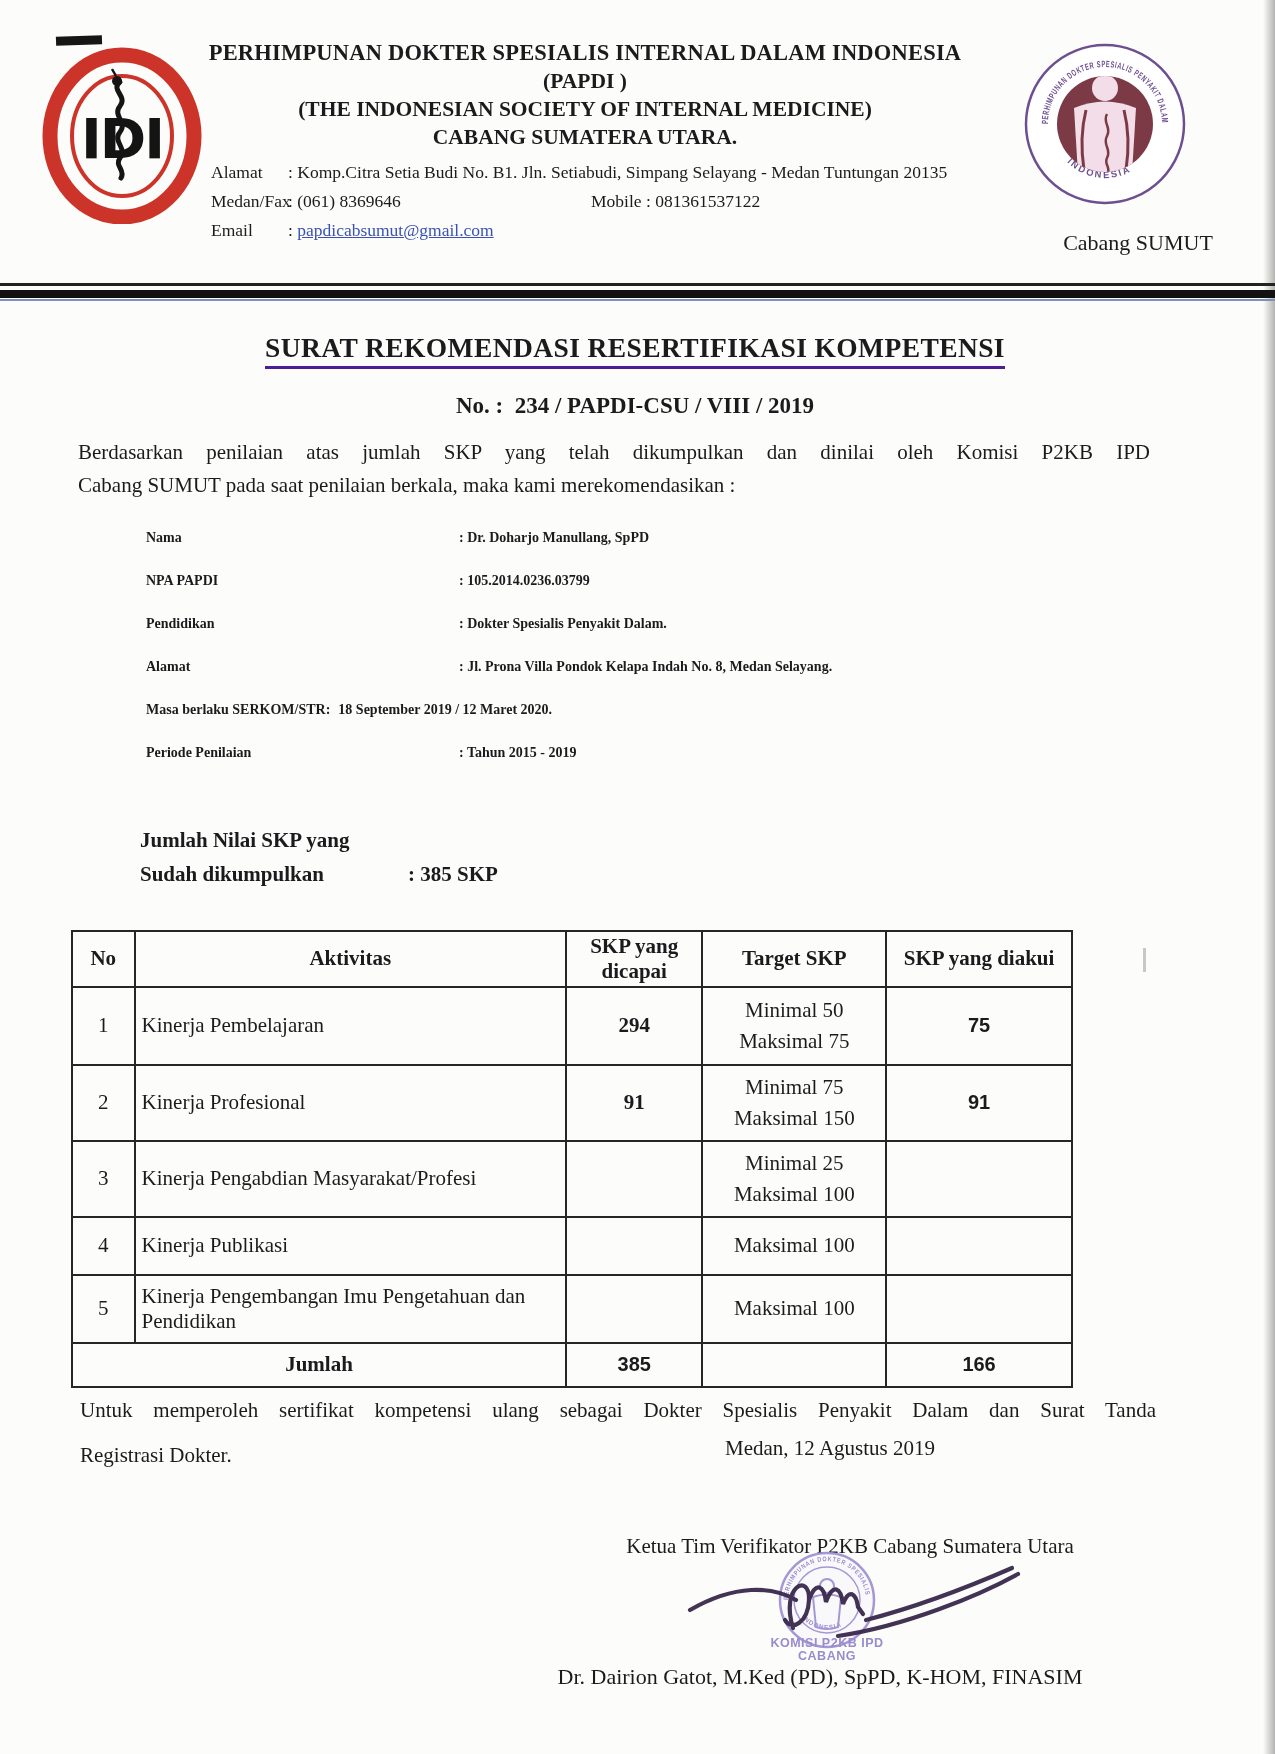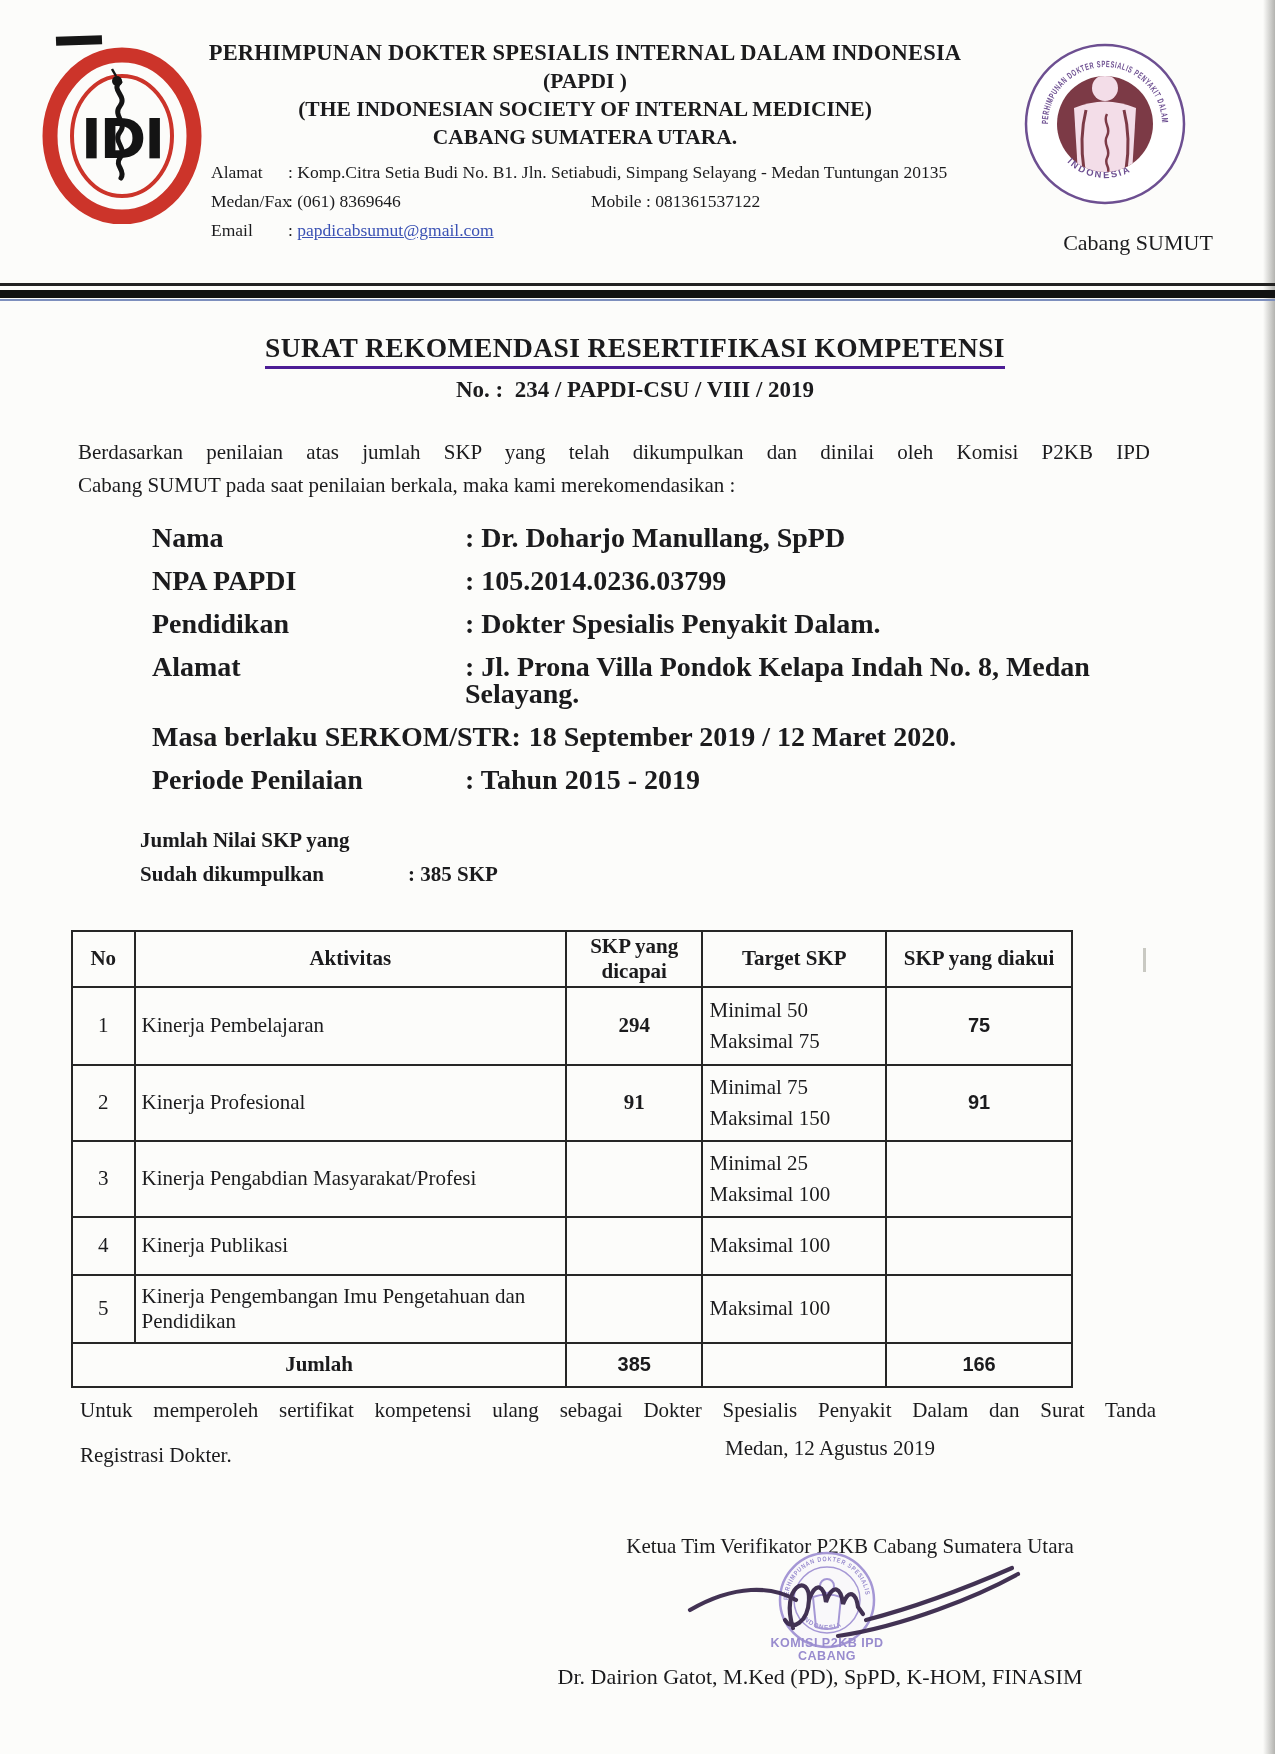--- a/index.html
+++ b/index.html
@@ -36,7 +36,7 @@
   .title-block{position:absolute;left:90px;top:332px;width:1090px;text-align:center;}
   .doc-title{display:inline-block;font-size:27.5px;font-weight:bold;letter-spacing:.4px;
              border-bottom:3px solid #4c1d95;padding-bottom:2px;}
-  .doc-number{font-size:23px;font-weight:bold;margin-top:8px;white-space:pre;}
+  .doc-number{font-size:23px;font-weight:bold;margin-top:24px;white-space:pre;}
 
   
   .intro{position:absolute;left:78px;top:436px;width:1072px;font-size:21px;line-height:33px;}

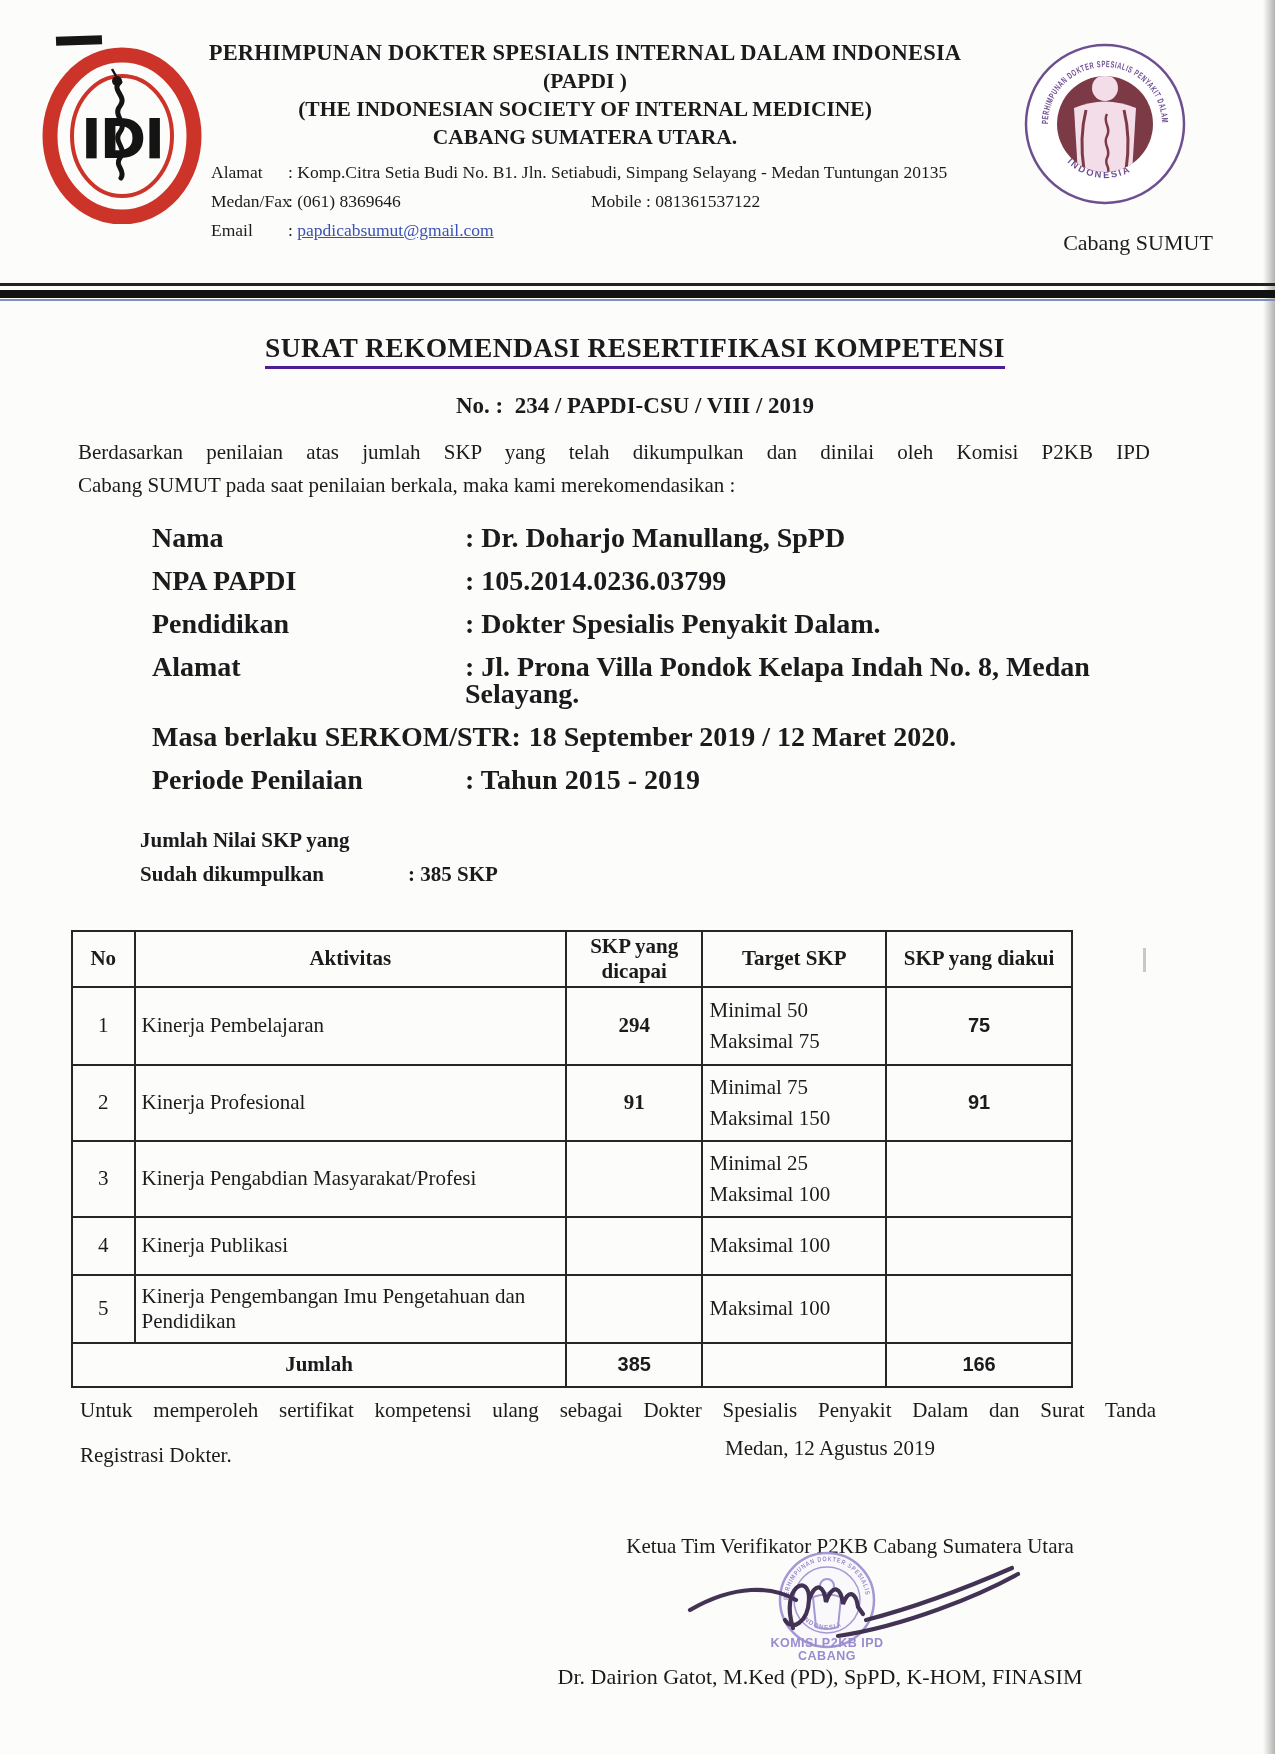--- a/index.html
+++ b/index.html
@@ -43,7 +43,7 @@
   .just{text-align:justify;text-align-last:justify;}
 
   
-  .fields{position:absolute;left:152px;top:524px;width:1000px;font-size:28px;font-weight:bold;}
+  .fields{position:absolute;left:146px;top:524px;width:1000px;font-size:14px;font-weight:bold;}
   .field-row{display:flex;margin-bottom:16px;line-height:27px;}
   .field-label{width:313px;flex:none;}
   .field-row:nth-child(5) .field-label{width:auto;margin-right:8px;}

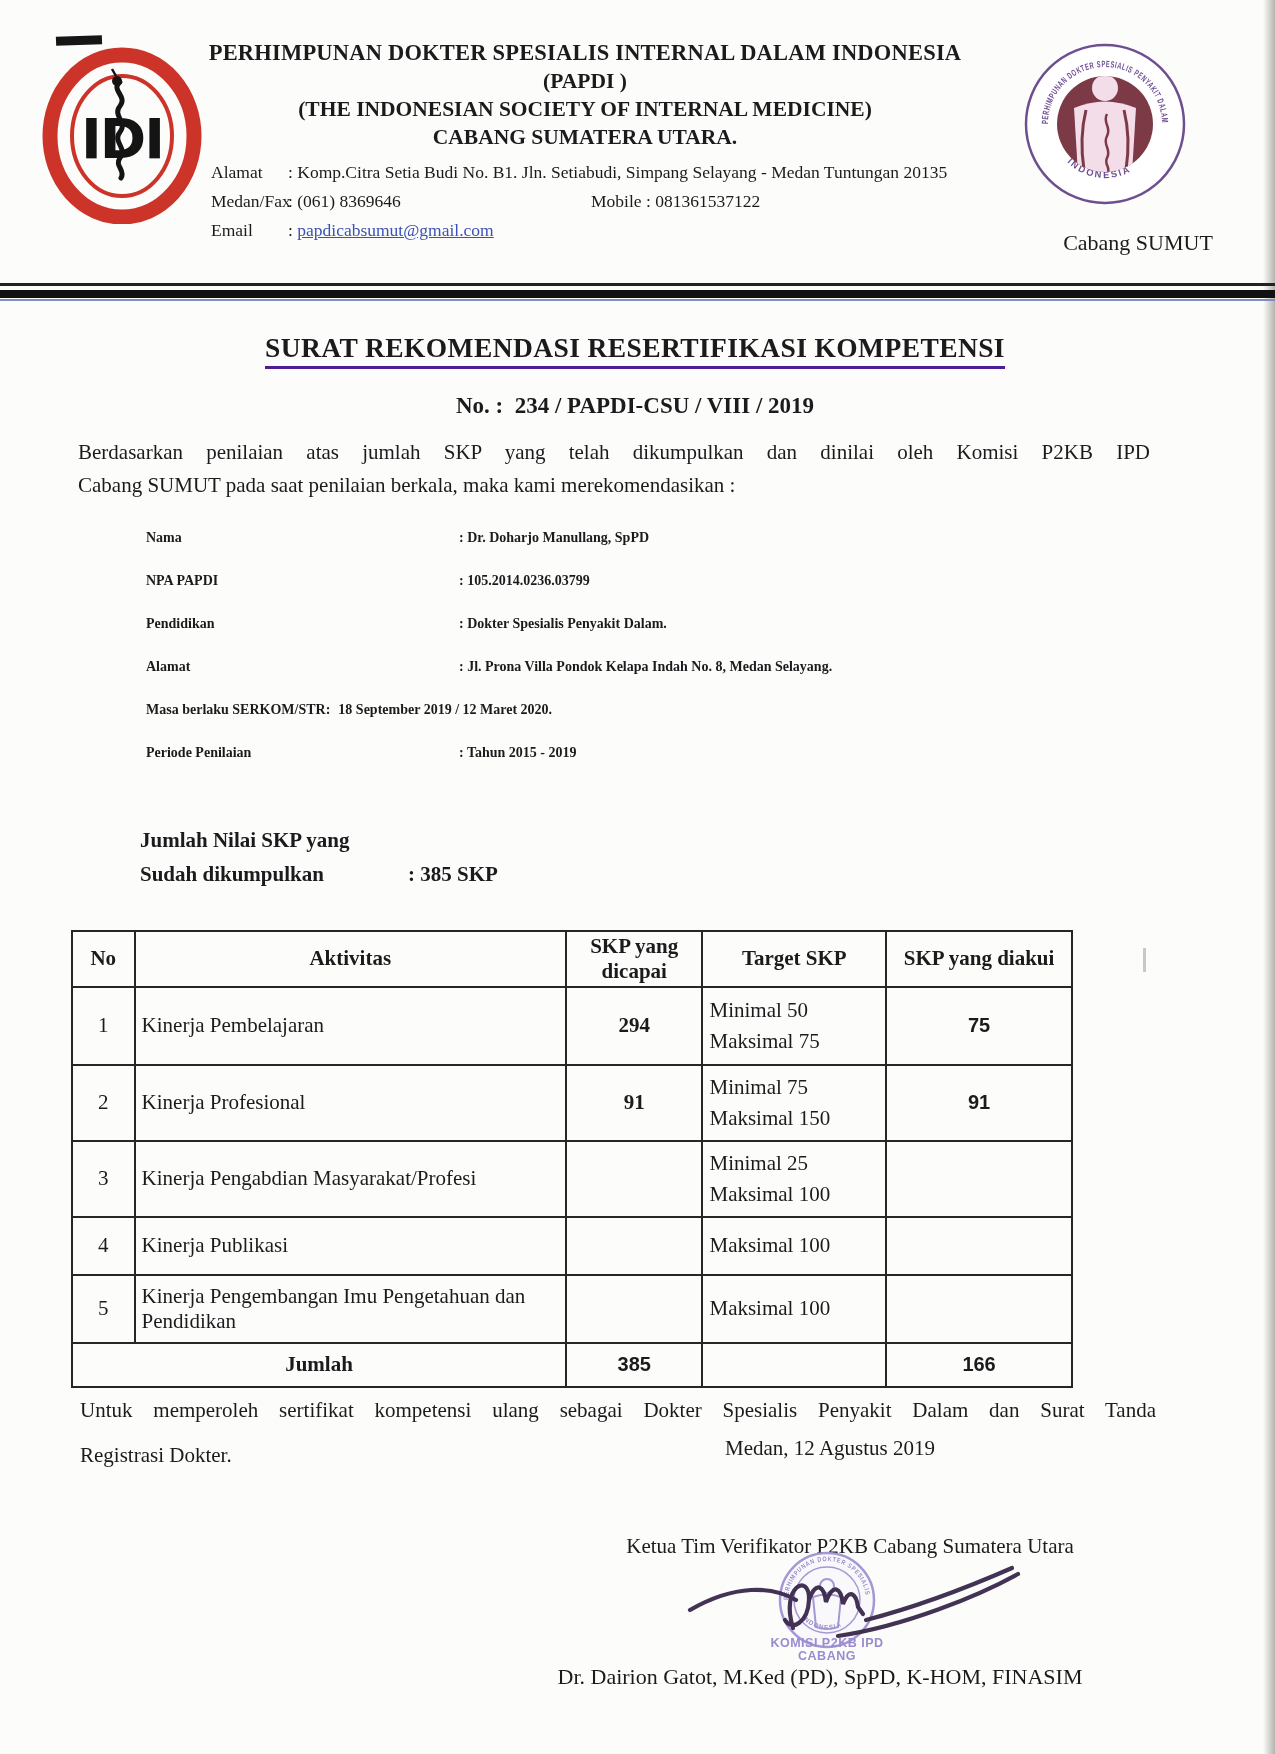--- a/index.html
+++ b/index.html
@@ -65,7 +65,7 @@
   td.td-no{text-align:center;}
   td.td-akt{padding-left:12px;}
   td.td-dicapai{text-align:center;font-weight:bold;}
-  td.td-target{padding-left:12px;white-space:pre-line;line-height:1.45;}
+  td.td-target{padding-left:12px;white-space:pre-line;line-height:1.45;text-align:center;}
   td.td-diakui{text-align:center;font-family:"Liberation Sans",sans-serif;font-weight:bold;font-size:20px;}
   tbody tr:nth-child(1){height:78px;} tbody tr:nth-child(2){height:76px;}
   tbody tr:nth-child(3){height:76px;} tbody tr:nth-child(4){height:58px;}

